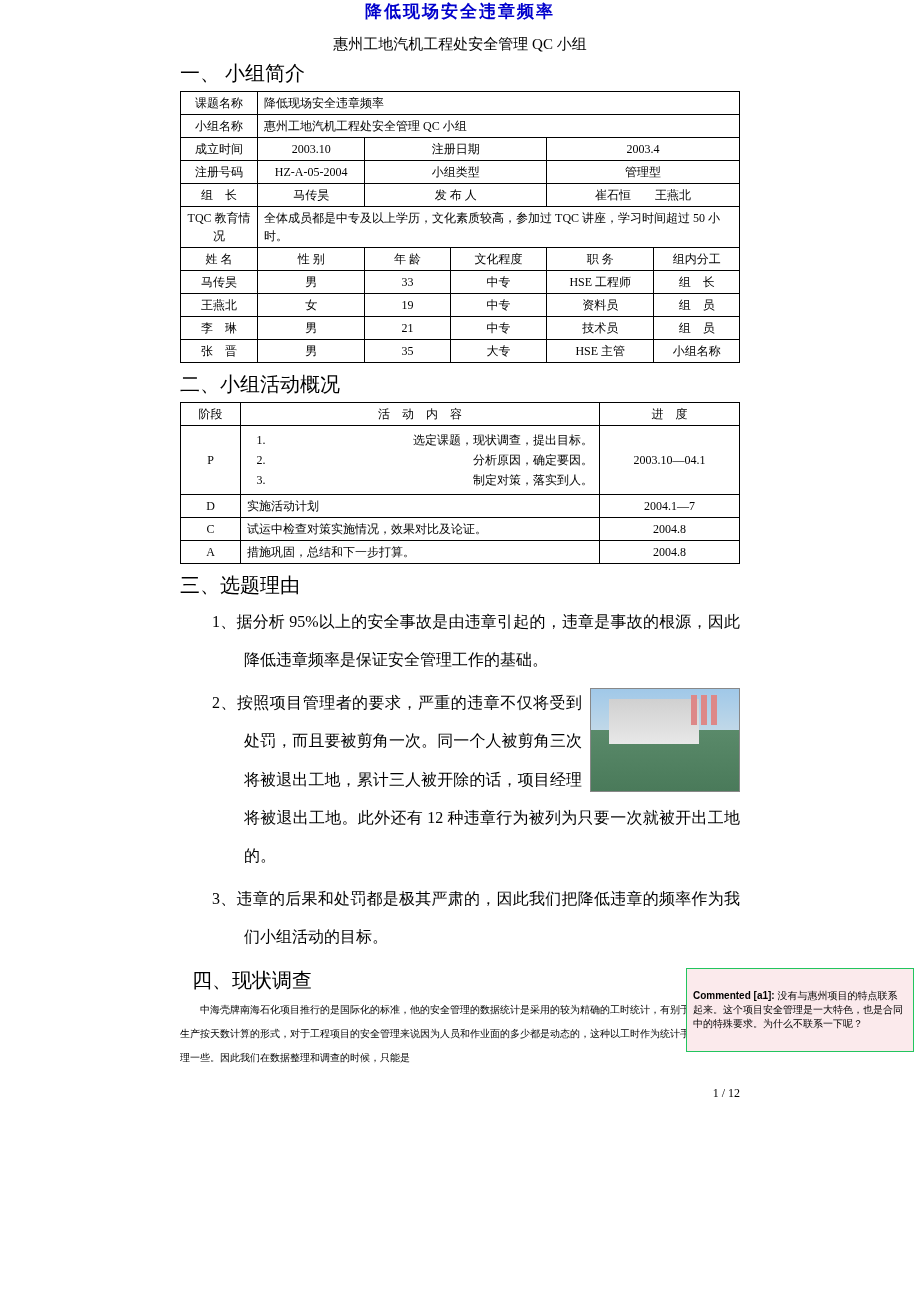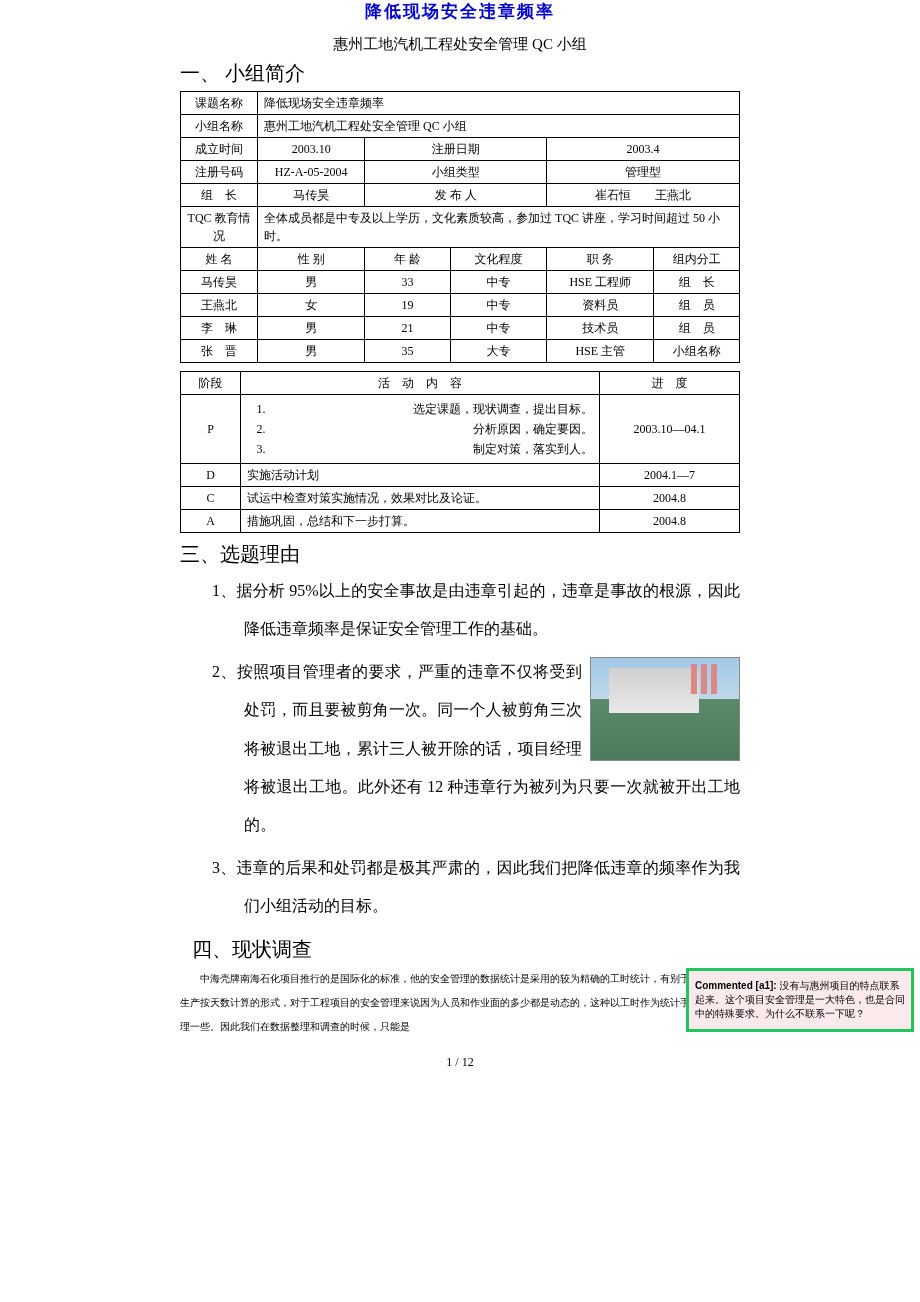--- a/index.html
+++ b/index.html
@@ -109,6 +109,7 @@
   </tbody>
     </table>
 
+  <div class="sec-head">二、小组活动概况</div>
   <table class="t2">
     <tbody>
         <tr>

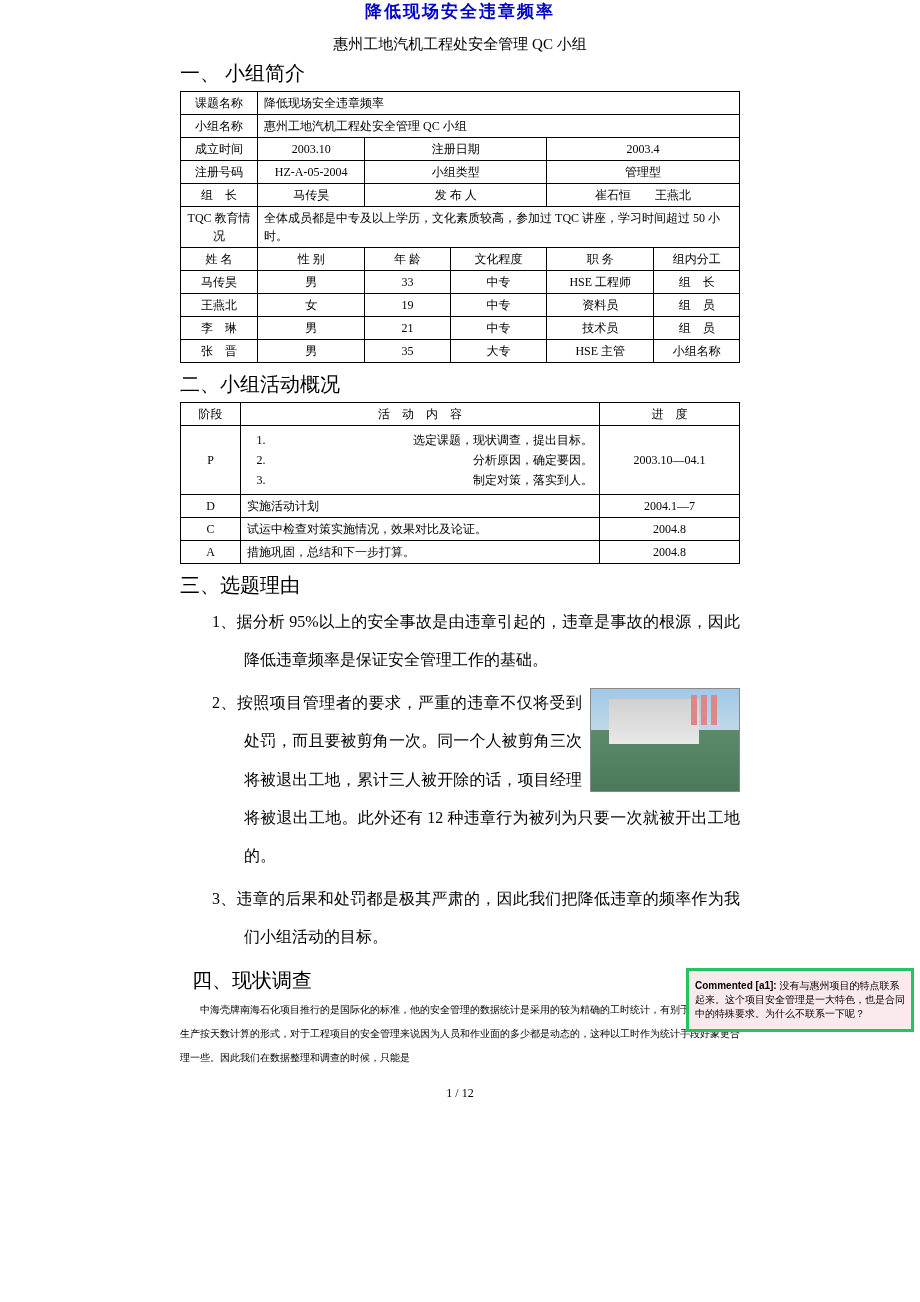--- a/index.html
+++ b/index.html
@@ -14,7 +14,7 @@
   .para { line-height: 2.4; font-size: 10px; text-indent: 2em; margin-bottom: 6px; text-align: justify; }
   .list-item { line-height: 2.4; font-size: 16px; padding-left: 2em; text-indent: -2em; margin-left: 2em; margin-bottom: 4px; text-align: justify; }
   .pagenum { text-align: center; font-size: 12px; margin-top: 16px; }
-  .comment { position: absolute; right: 6px; top: 968px; width: 228px; background: #fbeaec; border: 3px solid #22c55e; padding: 8px 6px; font-size: 10px; line-height: 1.4; font-family: Arial, "SimSun", sans-serif; }
+  .comment { position: absolute; right: 6px; top: 968px; width: 228px; background: #fbeaec; border: 1px solid #22c55e; padding: 20px 6px; font-size: 10px; line-height: 1.4; font-family: Arial, "SimSun", sans-serif; }
   .comment b { font-weight: bold; }
   .wrap-img { float: right; width: 150px; height: 104px; margin: 4px 0 4px 8px; background: linear-gradient(to bottom, #a0c8e8 0%, #c0d8e8 40%, #5a8a6a 40%, #4a7a5a 100%); border: 1px solid #888; position: relative; }
   .wrap-img::before { content:""; position:absolute; left:18px; top:10px; width:90px; height:45px; background: linear-gradient(#d0d0d0,#e8e8e8); }

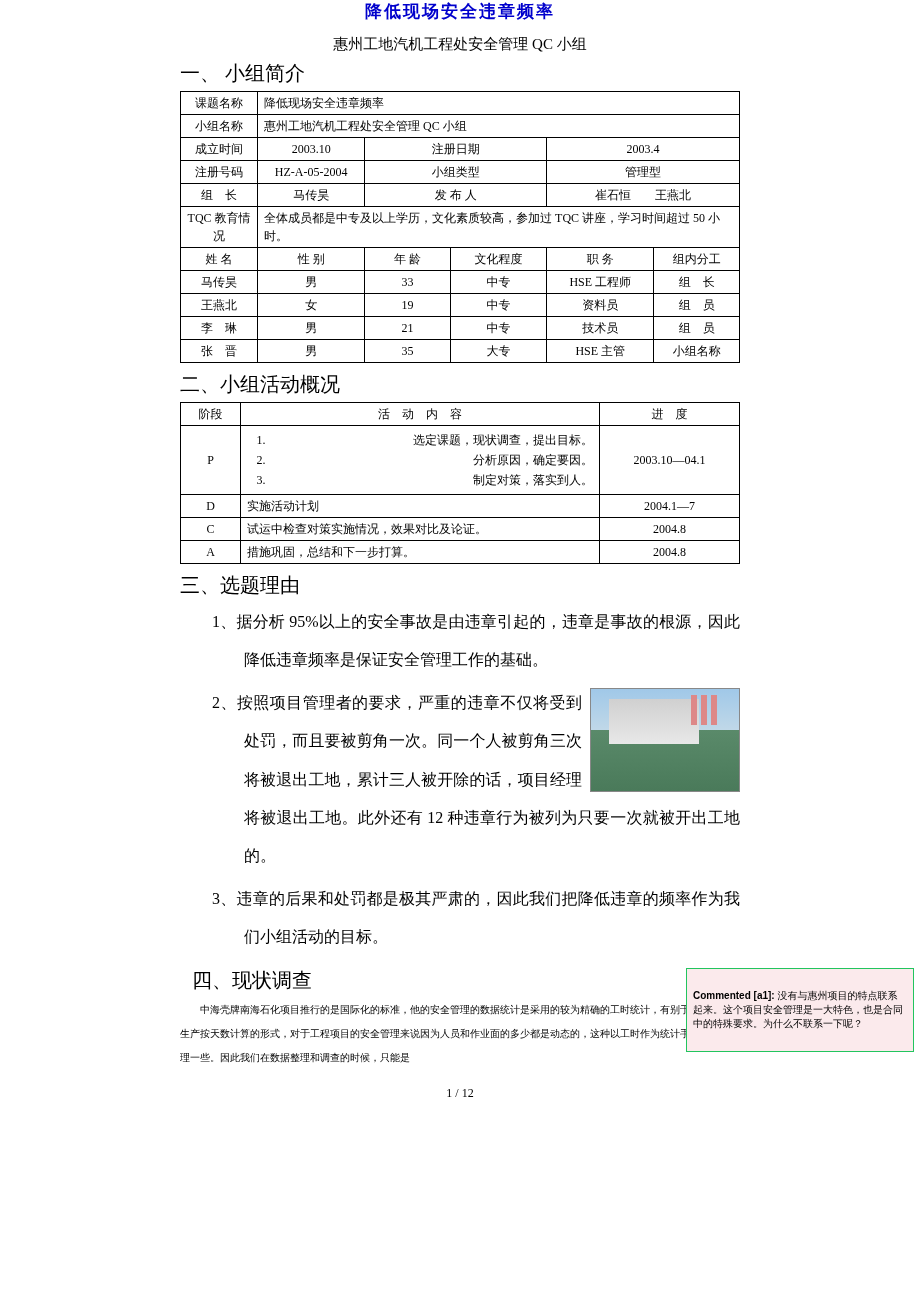--- a/index.html
+++ b/index.html
@@ -13,7 +13,7 @@
   .c { text-align: center; }
   .para { line-height: 2.4; font-size: 10px; text-indent: 2em; margin-bottom: 6px; text-align: justify; }
   .list-item { line-height: 2.4; font-size: 16px; padding-left: 2em; text-indent: -2em; margin-left: 2em; margin-bottom: 4px; text-align: justify; }
-  .pagenum { text-align: center; font-size: 12px; margin-top: 16px; }
+  .pagenum { text-align: right; font-size: 12px; margin-top: 16px; }
   .comment { position: absolute; right: 6px; top: 968px; width: 228px; background: #fbeaec; border: 1px solid #22c55e; padding: 20px 6px; font-size: 10px; line-height: 1.4; font-family: Arial, "SimSun", sans-serif; }
   .comment b { font-weight: bold; }
   .wrap-img { float: right; width: 150px; height: 104px; margin: 4px 0 4px 8px; background: linear-gradient(to bottom, #a0c8e8 0%, #c0d8e8 40%, #5a8a6a 40%, #4a7a5a 100%); border: 1px solid #888; position: relative; }

